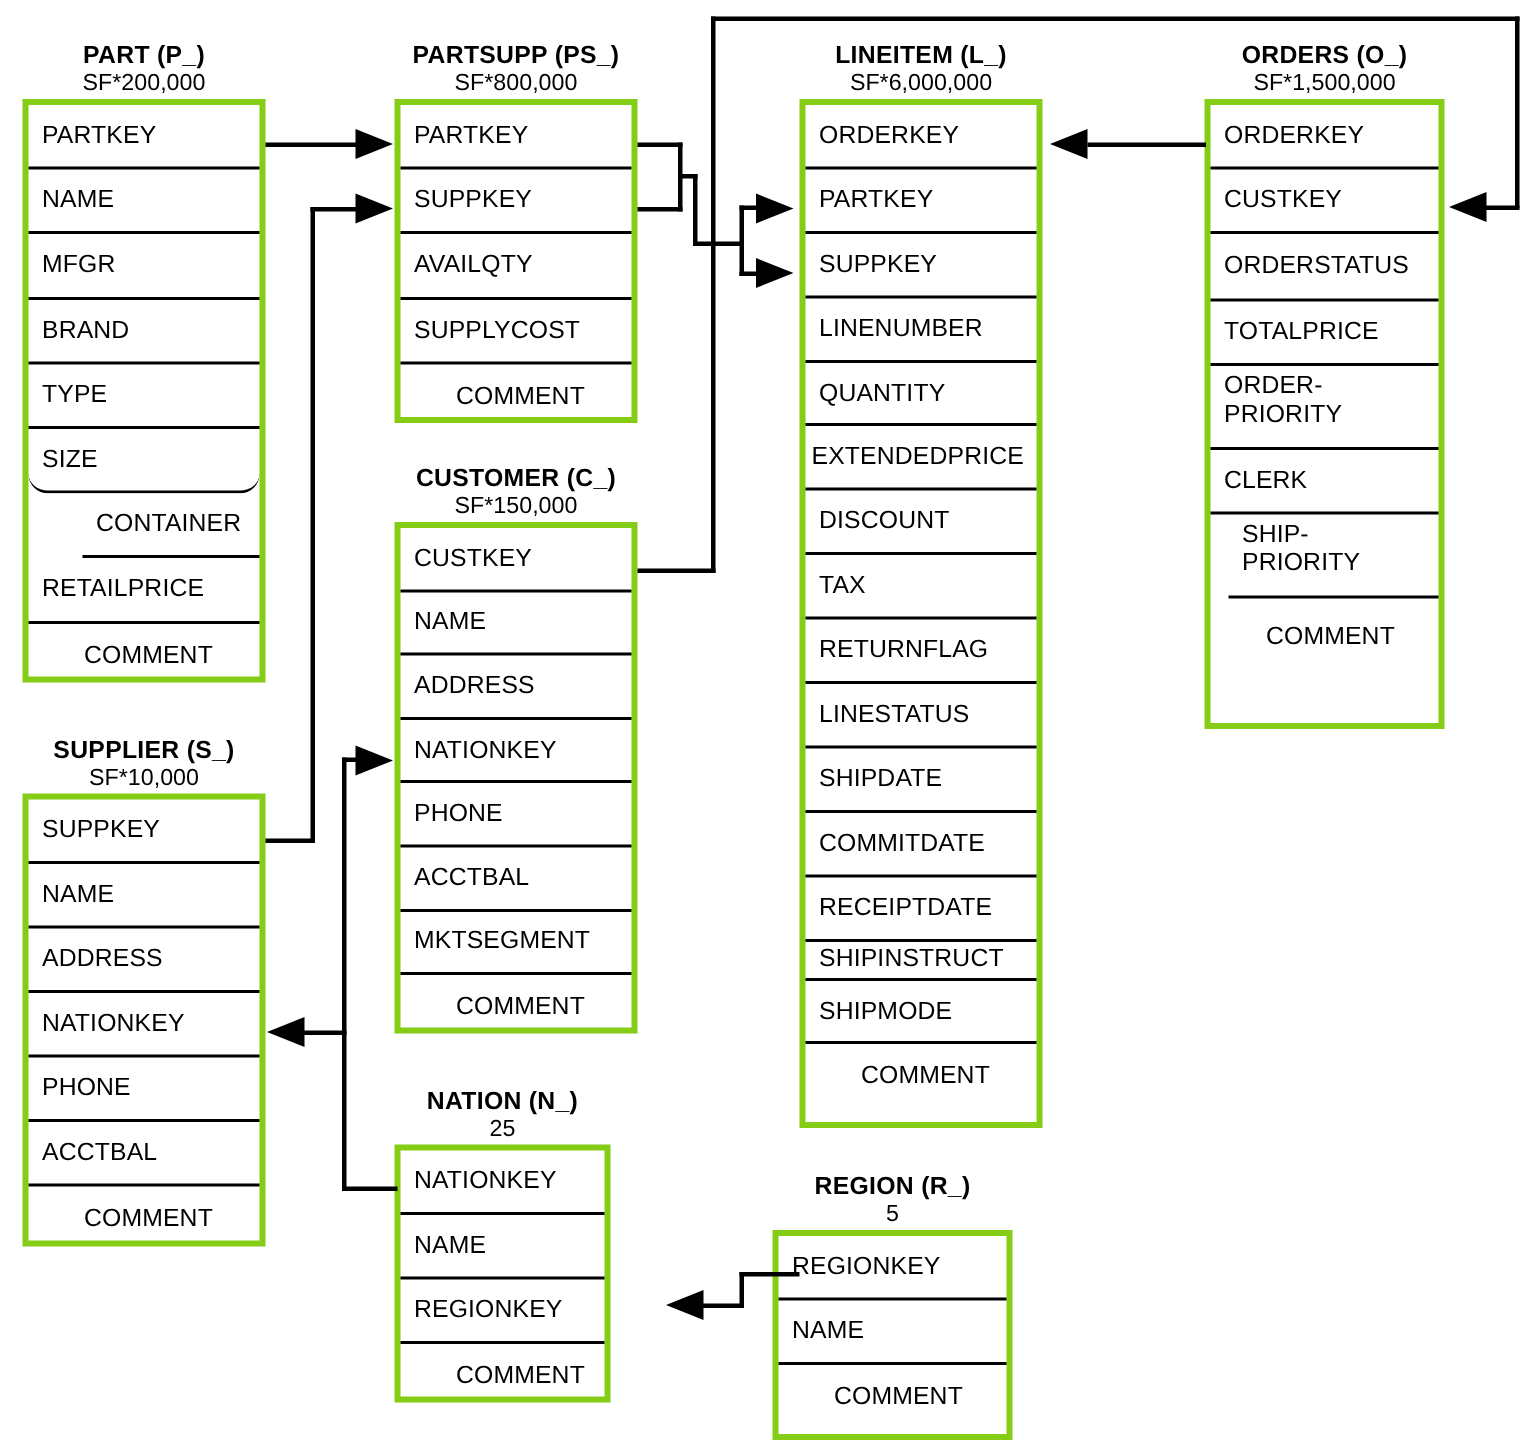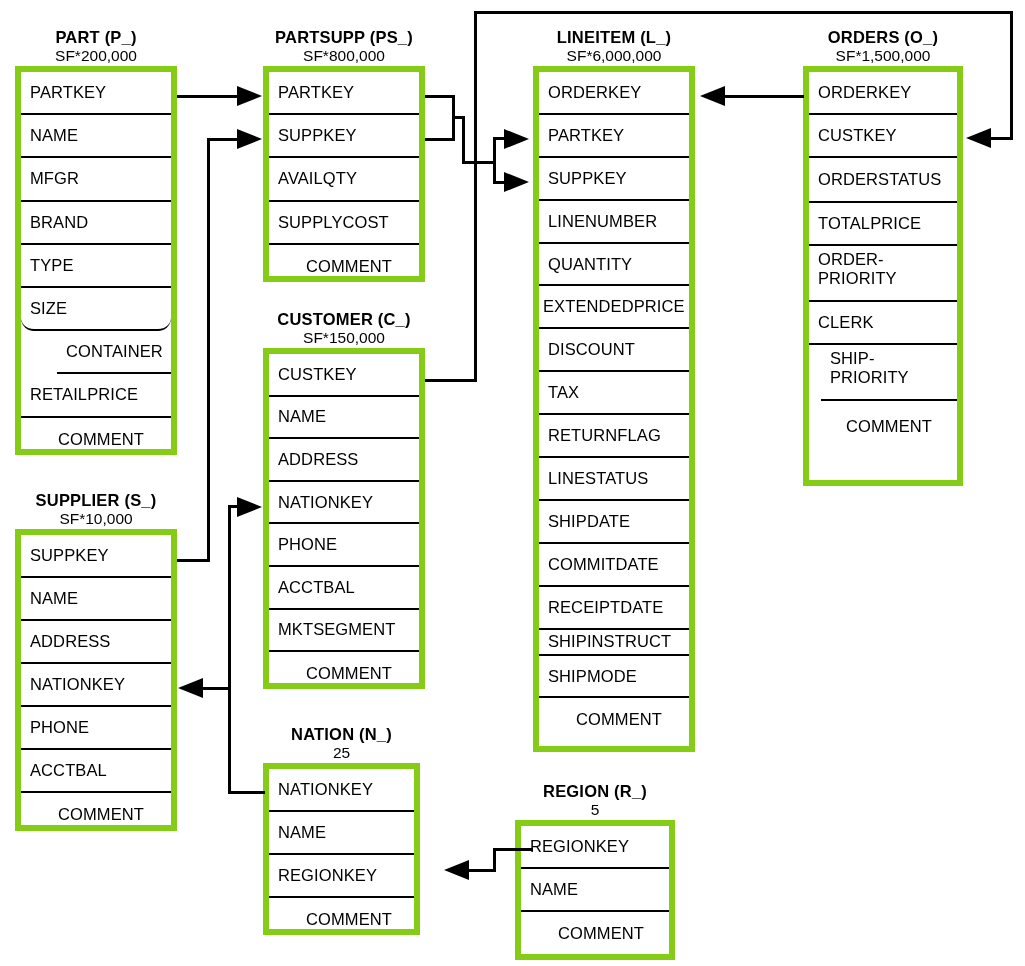--- a/index.html
+++ b/index.html
@@ -38,7 +38,7 @@
     white-space: nowrap;
   }
   .entity-box {
-    border: 6px solid #84cc16;
+    border: 4px solid #84cc16;
     background: #fff;
     box-sizing: border-box;
     margin-top: 1px;

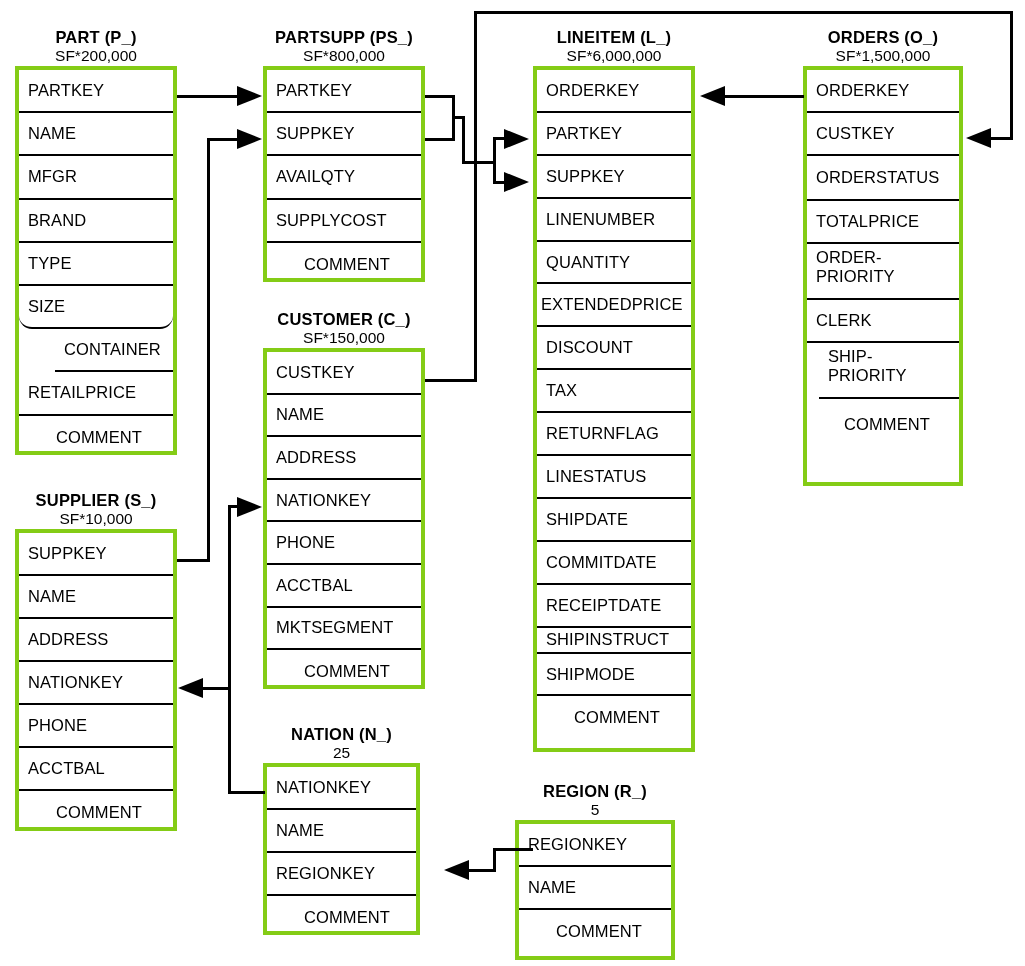--- a/index.html
+++ b/index.html
@@ -195,7 +195,7 @@
     </div>
   </div>
 
-  <div class="entity" id="e-nation" style="left:263px; top:725px; width:157px;">
+  <div class="entity" id="e-nation" style="left:263px; top:725px; width:144px;">
     <div class="entity-title">NATION (N_)</div>
     <div class="entity-card">25</div>
     <div class="entity-box" style="height:172px;">

